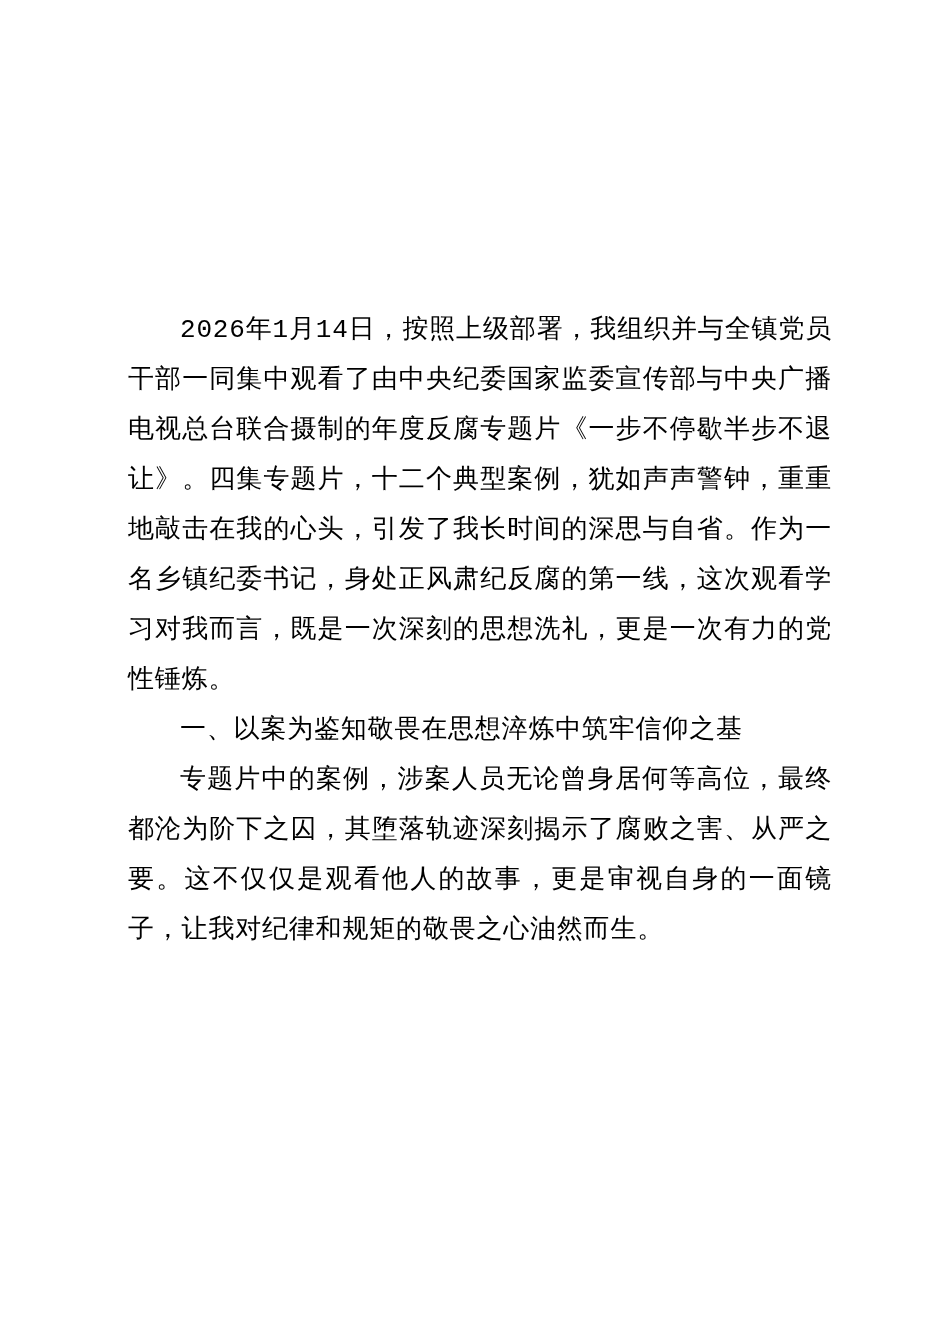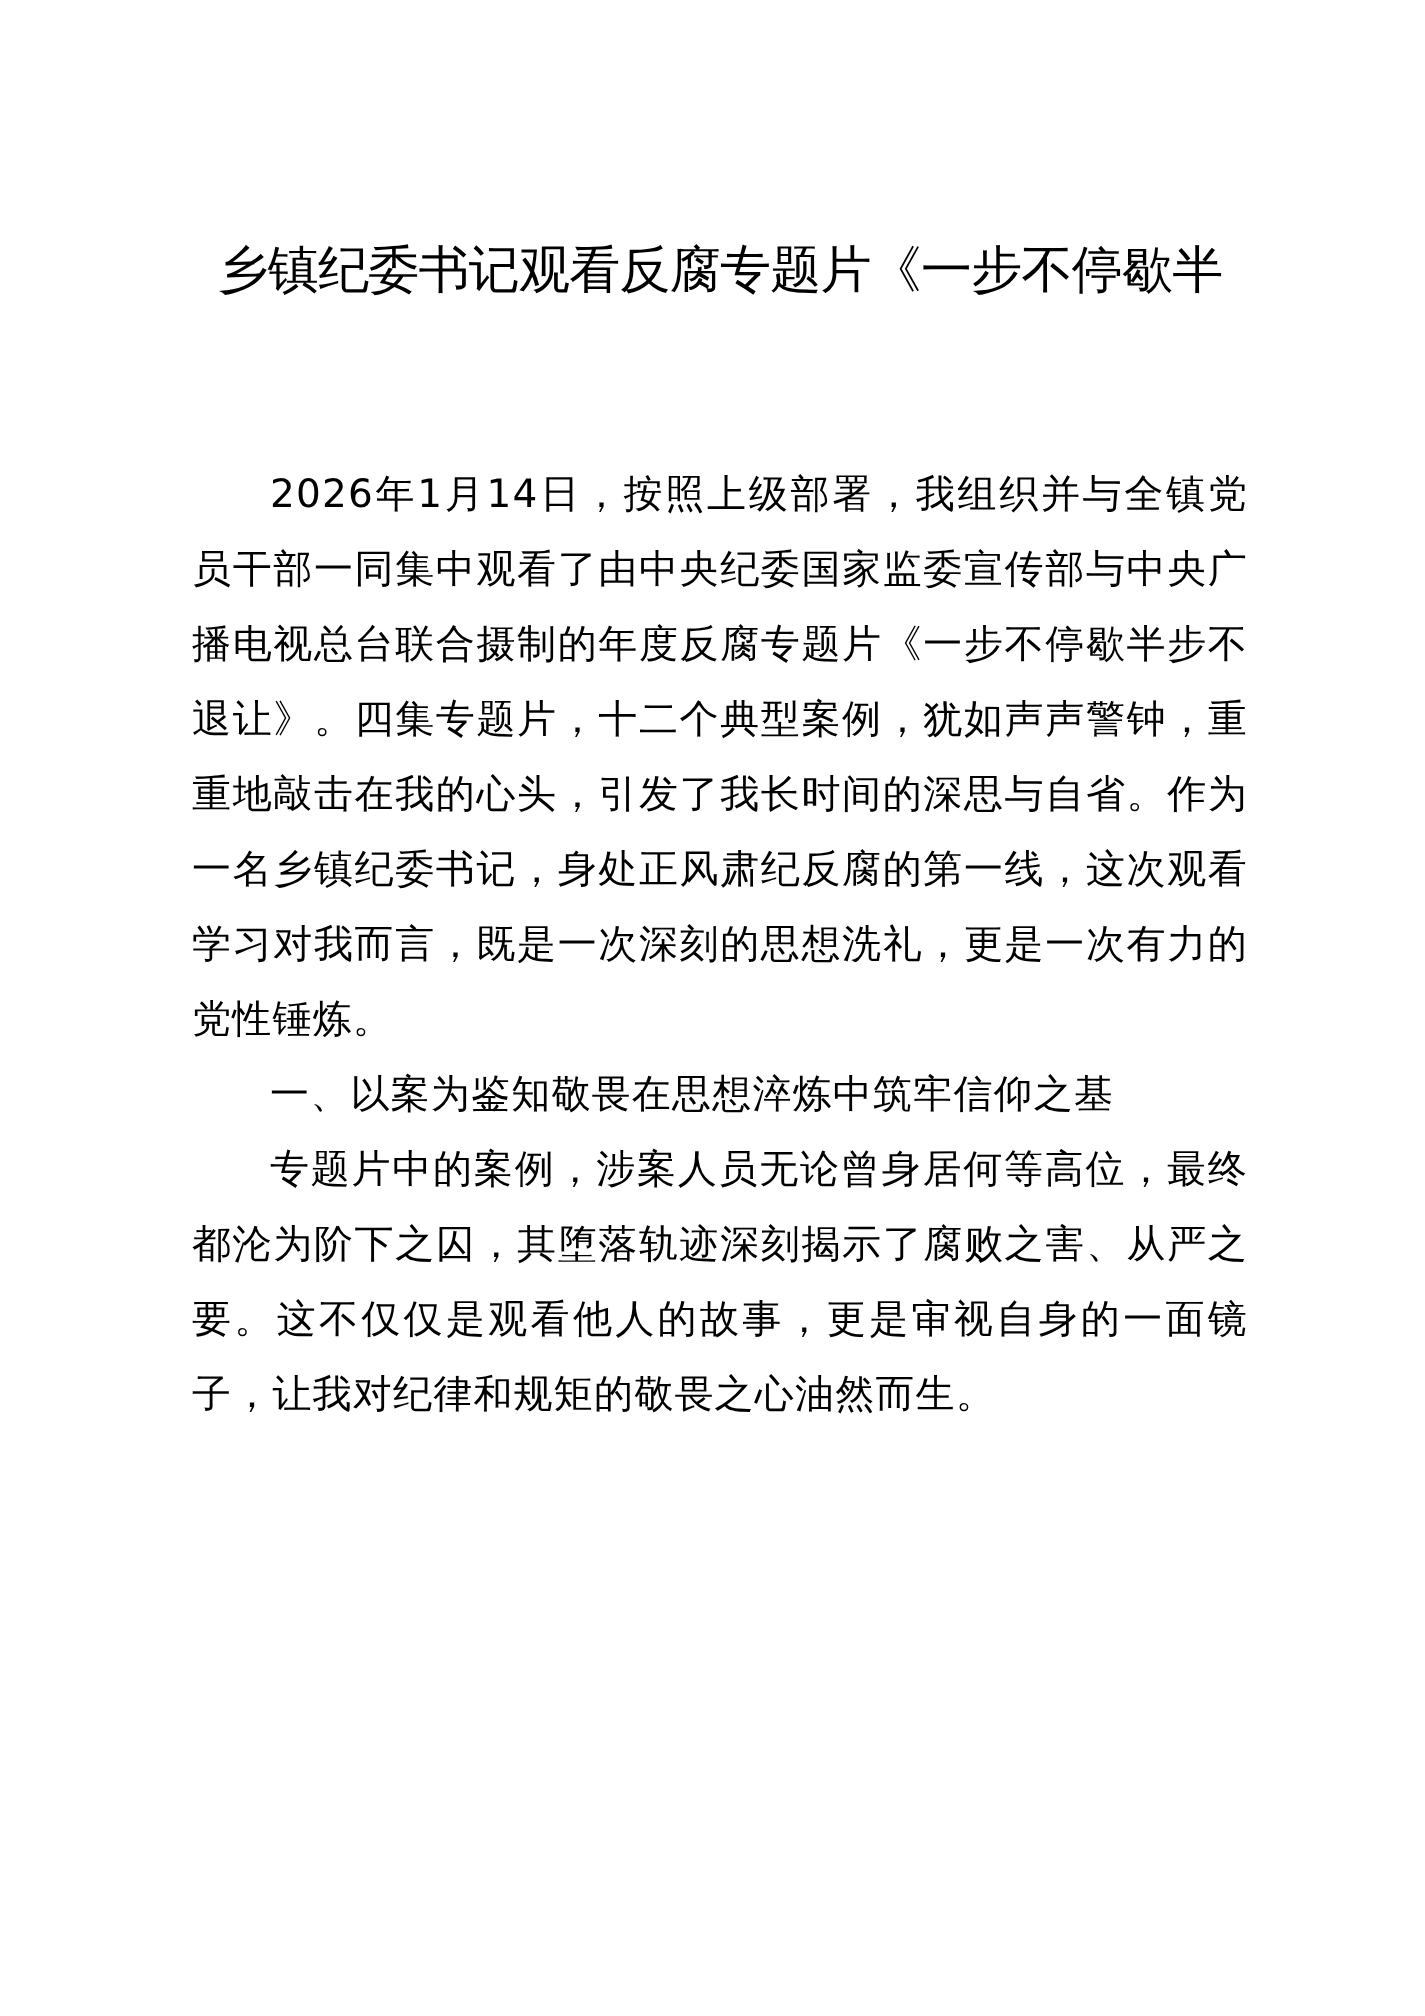--- a/index.html
+++ b/index.html
@@ -53,7 +53,7 @@
 
 <div class="page">
   <h1 class="title">
-    <span>乡镇纪委书记观看反腐专题片《一步不停歇半</span><br>
+    <br>
   </h1>
 
   <div class="body-text">

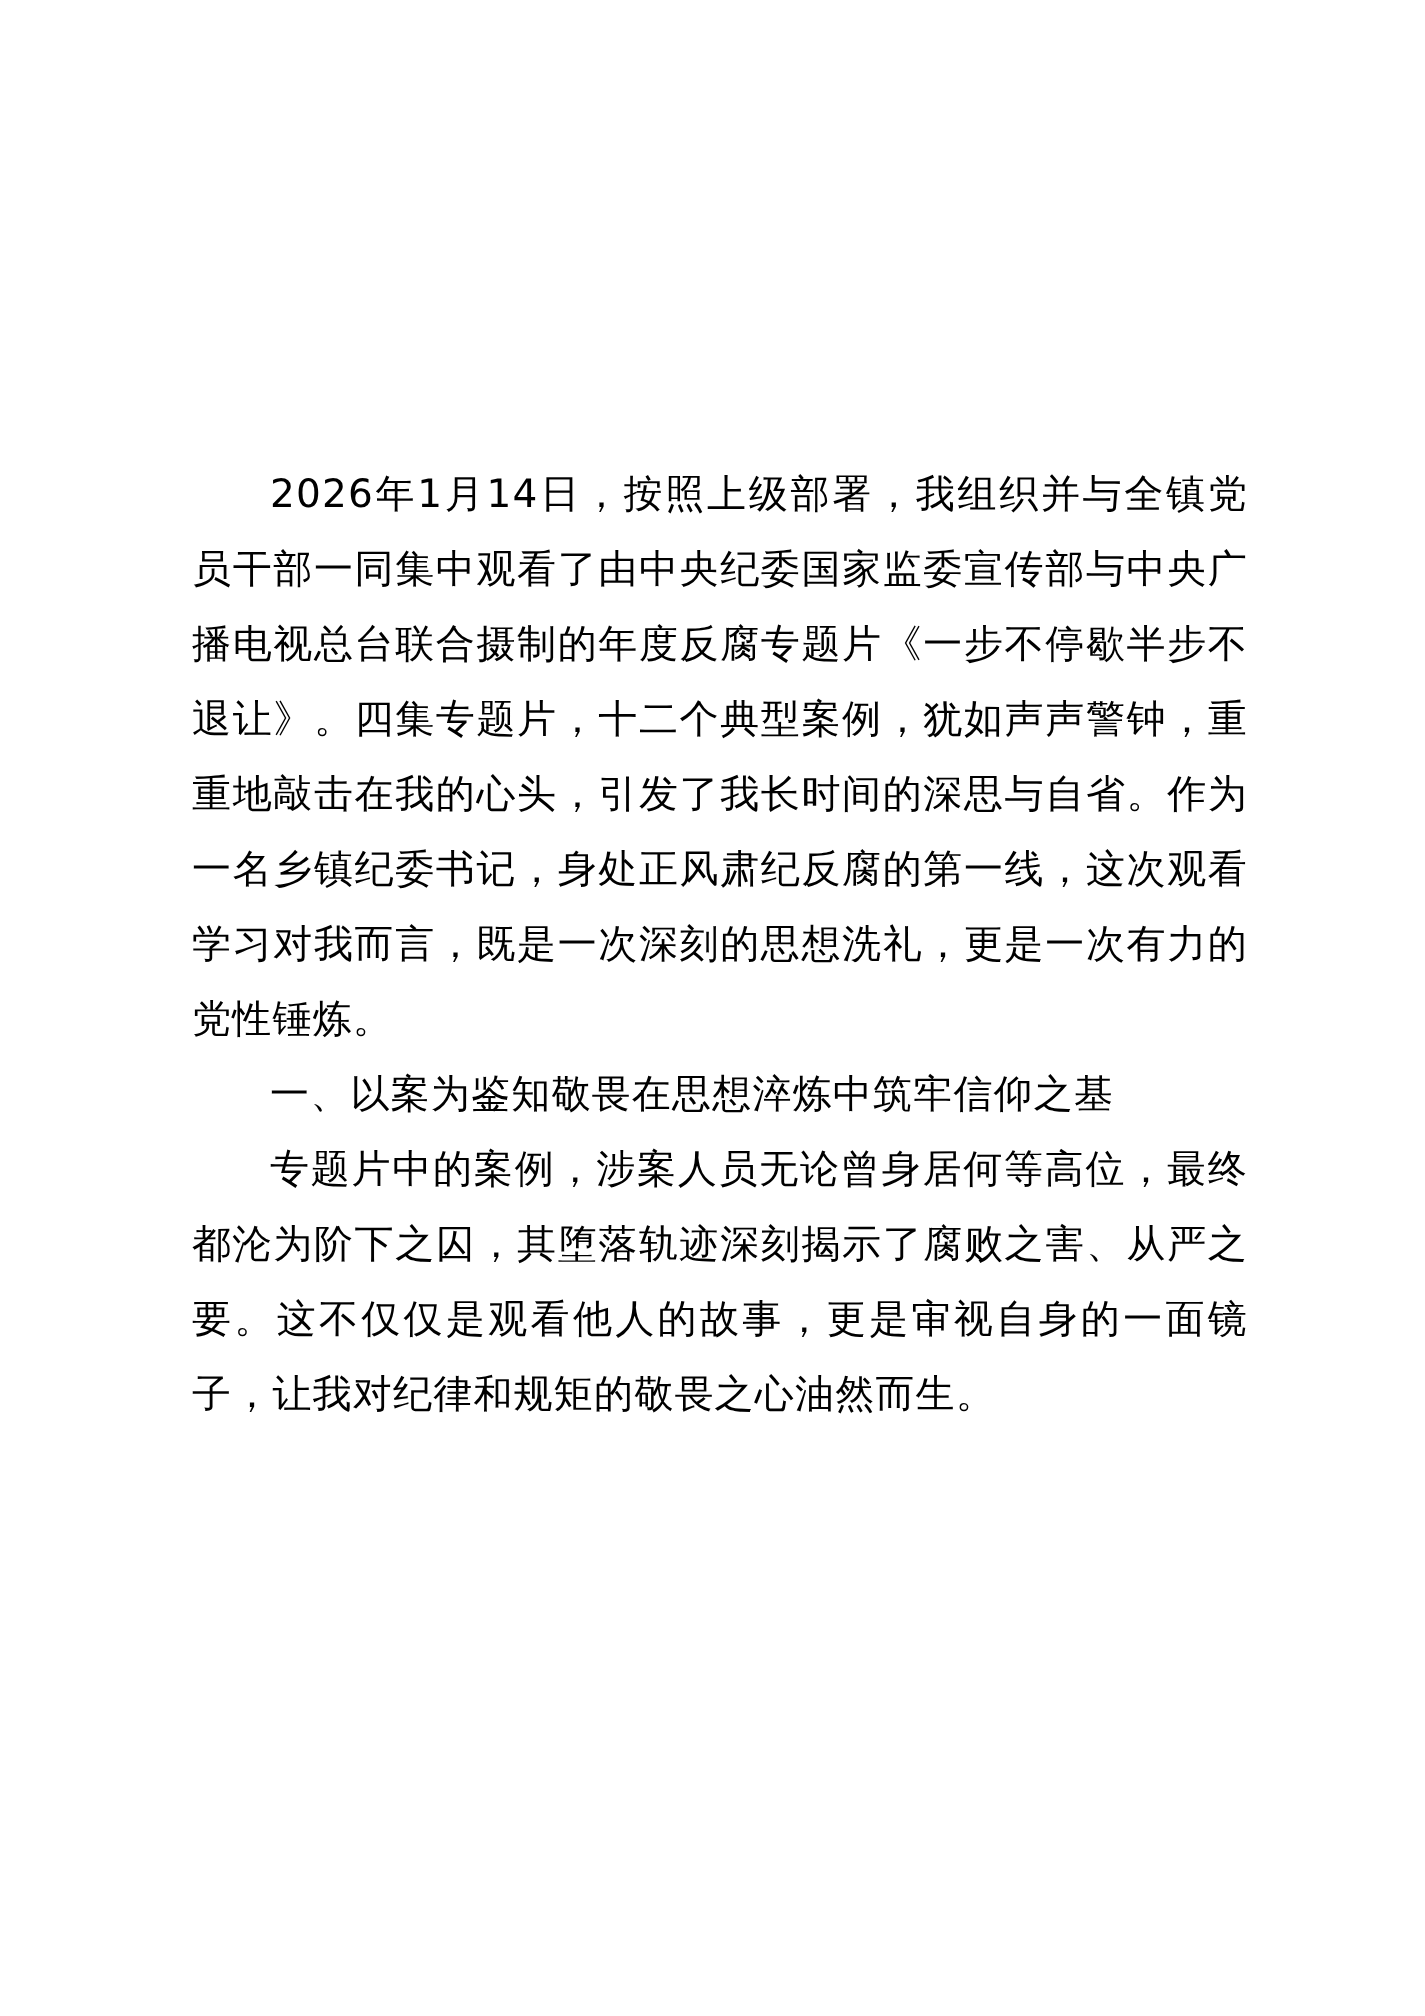--- a/index.html
+++ b/index.html
@@ -42,6 +42,7 @@
       line-height: 50px;
       letter-spacing: 0.8px;
       text-align: justify;
+      font-family: Liberation Mono, monospace;
     }
     .body-text p {
       margin: 0;

